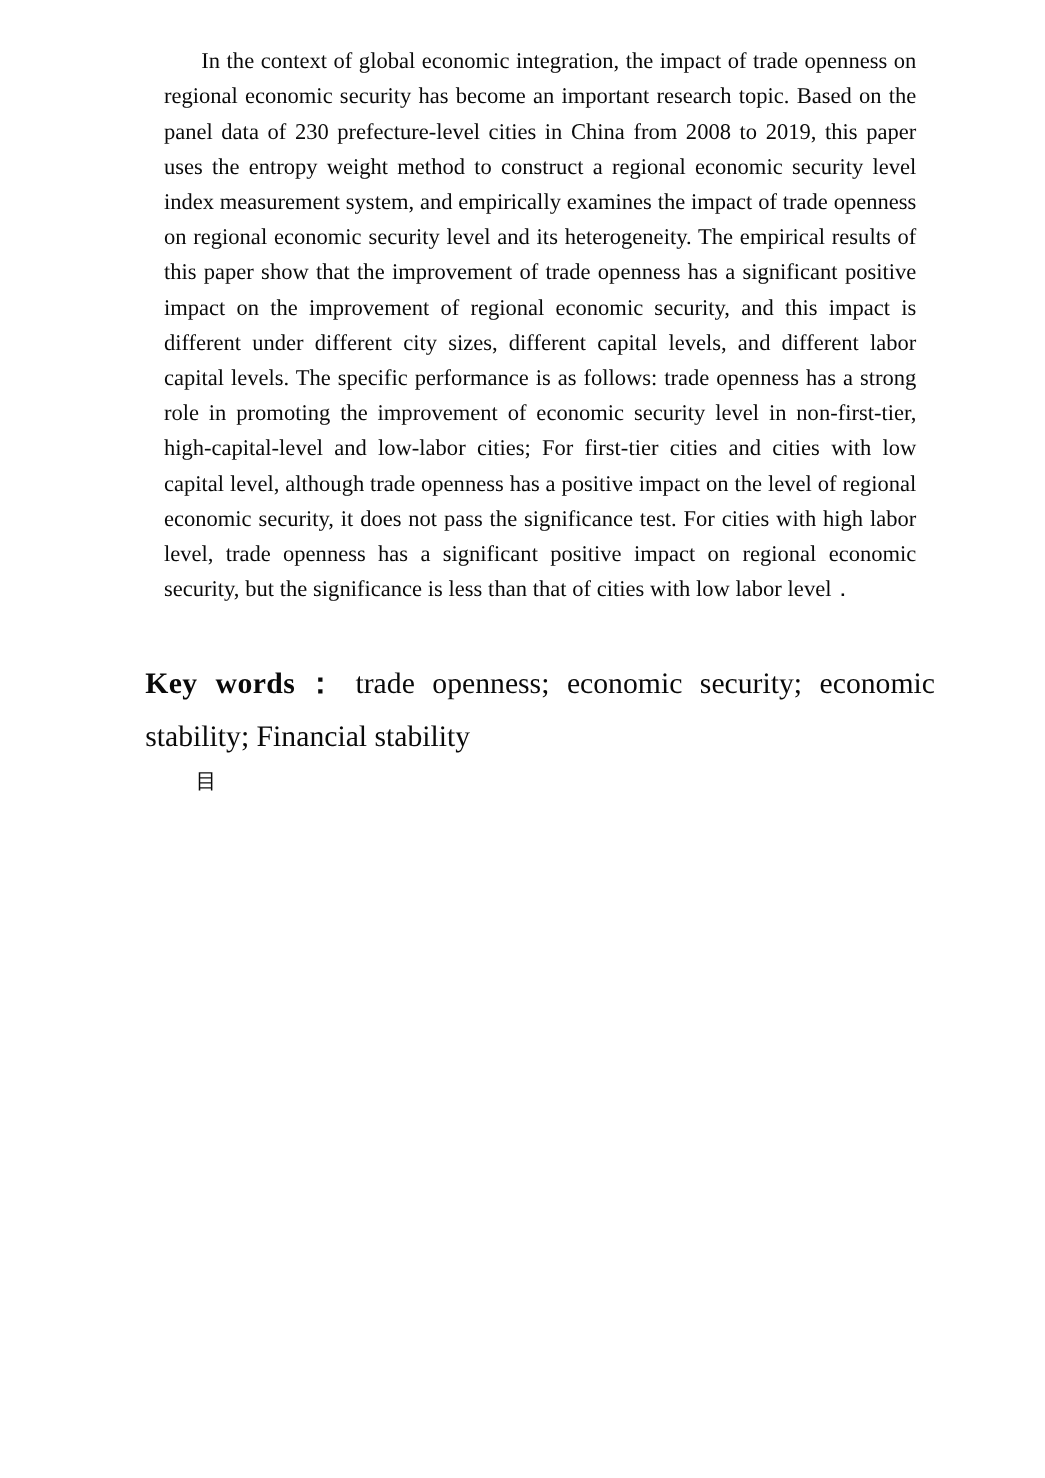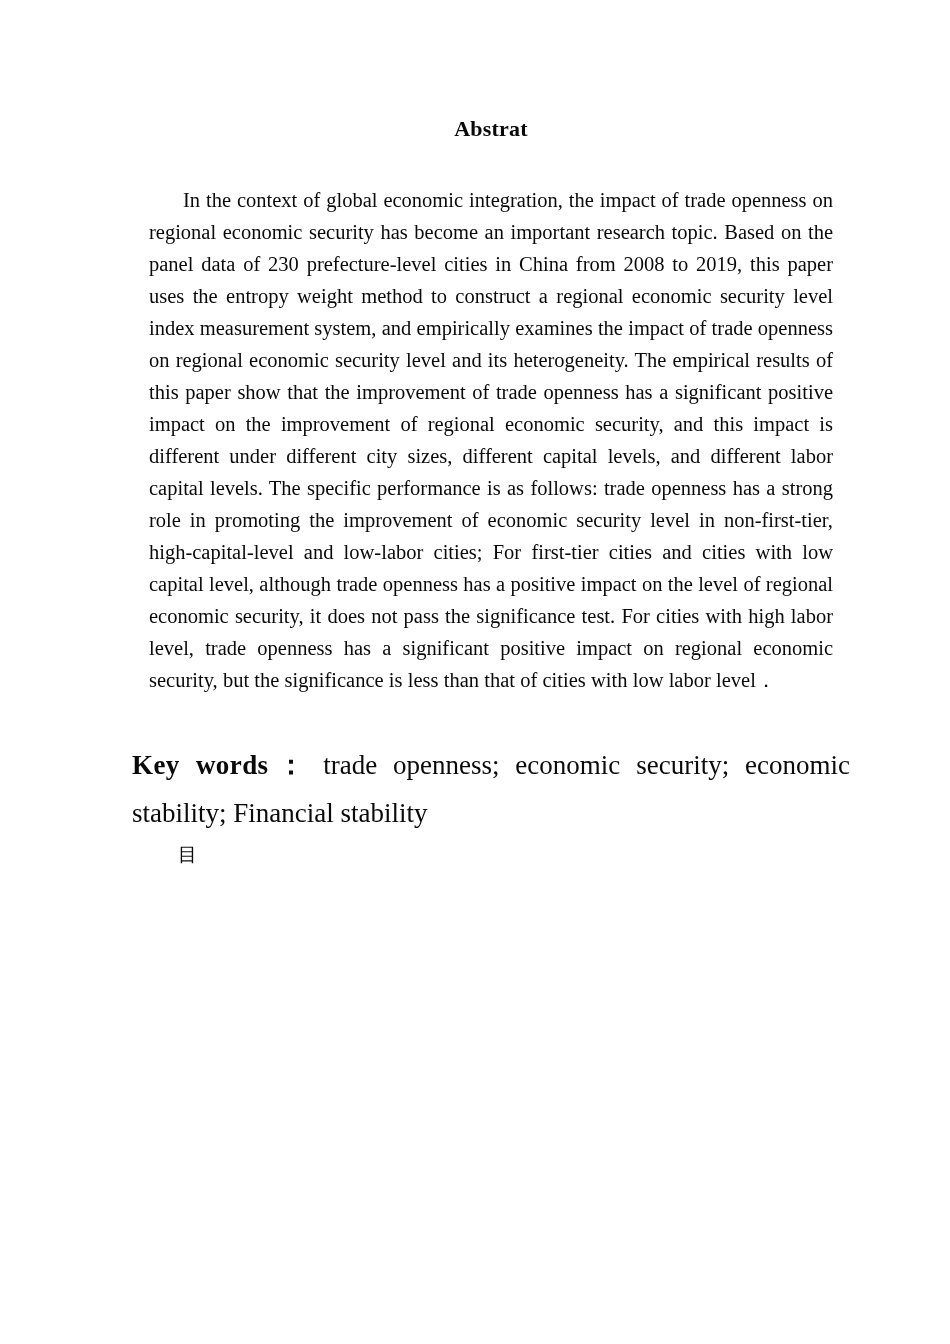--- a/index.html
+++ b/index.html
@@ -88,7 +88,6 @@
 <div class="page">
   <div class="content">
 
-    <h1 class="doc-title">Abstrat</h1>
 
     <p class="abstract-body">In the context of global economic integration, the impact of trade openness on regional economic security has become an important research topic. Based on the panel data of 230 prefecture-level cities in China from 2008 to 2019, this paper uses the entropy weight method to construct a regional economic security level index measurement system, and empirically examines the impact of trade openness on regional economic security level and its heterogeneity. The empirical results of this paper show that the improvement of trade openness has a significant positive impact on the improvement of regional economic security, and this impact is different under different city sizes, different capital levels, and different labor capital levels. The specific performance is as follows: trade openness has a strong role in promoting the improvement of economic security level in non-first-tier, high-capital-level and low-labor cities; For first-tier cities and cities with low capital level, although trade openness has a positive impact on the level of regional economic security, it does not pass the significance test. For cities with high labor level, trade openness has a significant positive impact on regional economic security, but the significance is less than that of cities with low labor level．</p>
 

